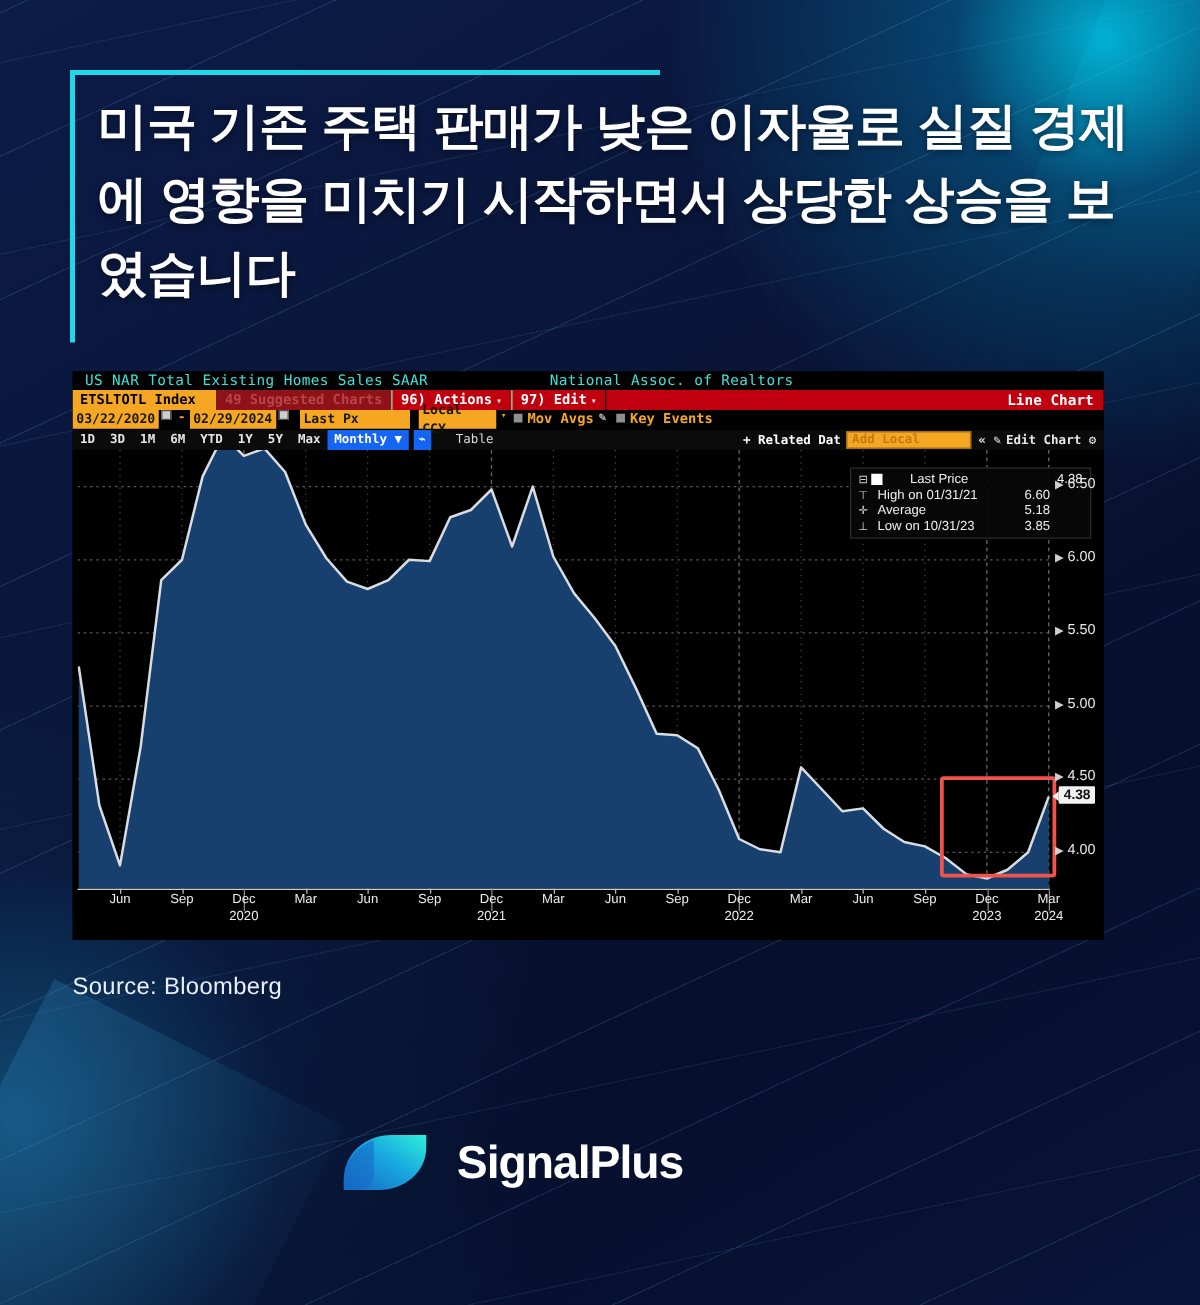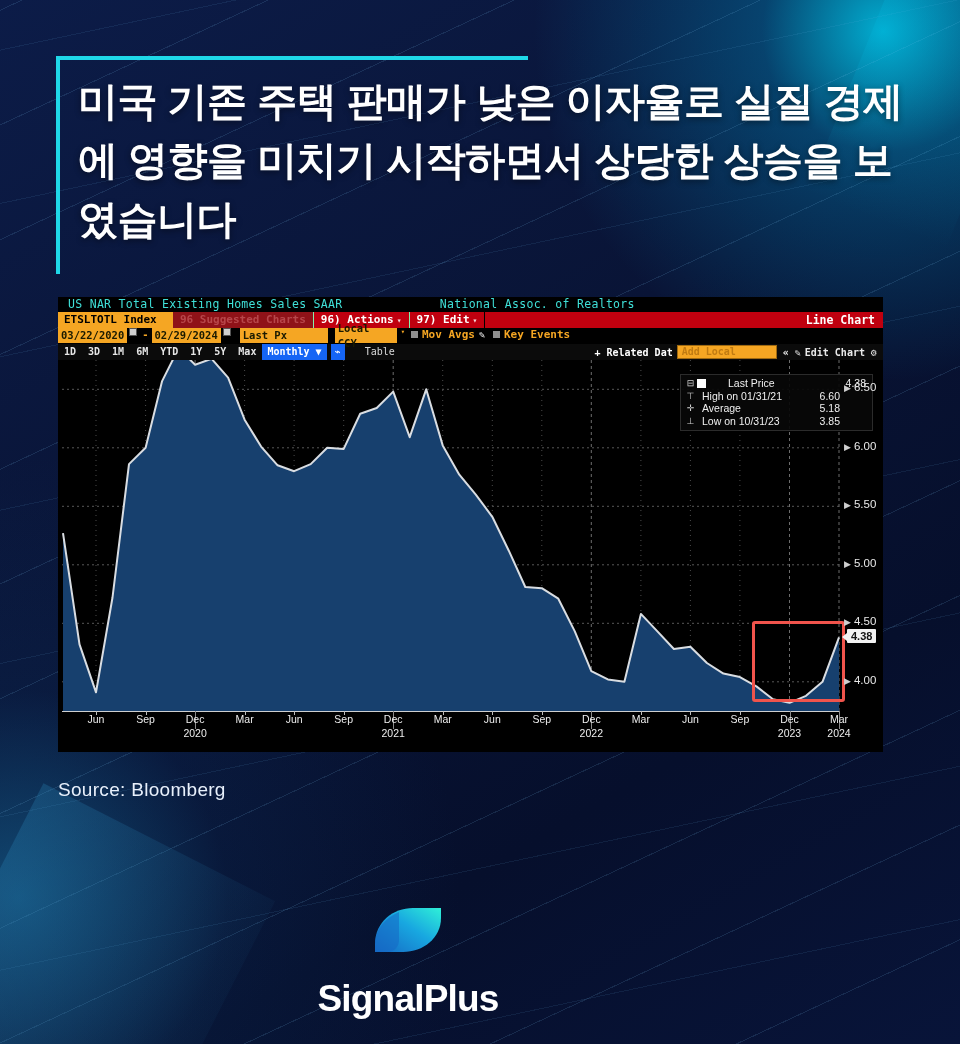--- a/index.html
+++ b/index.html
@@ -219,7 +219,7 @@
 
     <div class="tl-row2">
       <div class="tk-ticker">ETSLTOTL Index</div>
-      <div class="tk-sugg">96 Suggested Charts</div>
+      <div class="tk-sugg">49 Suggested Charts</div>
       <div class="tk-red">
         <span>96) Actions</span><span class="caret">▾</span>
       </div>

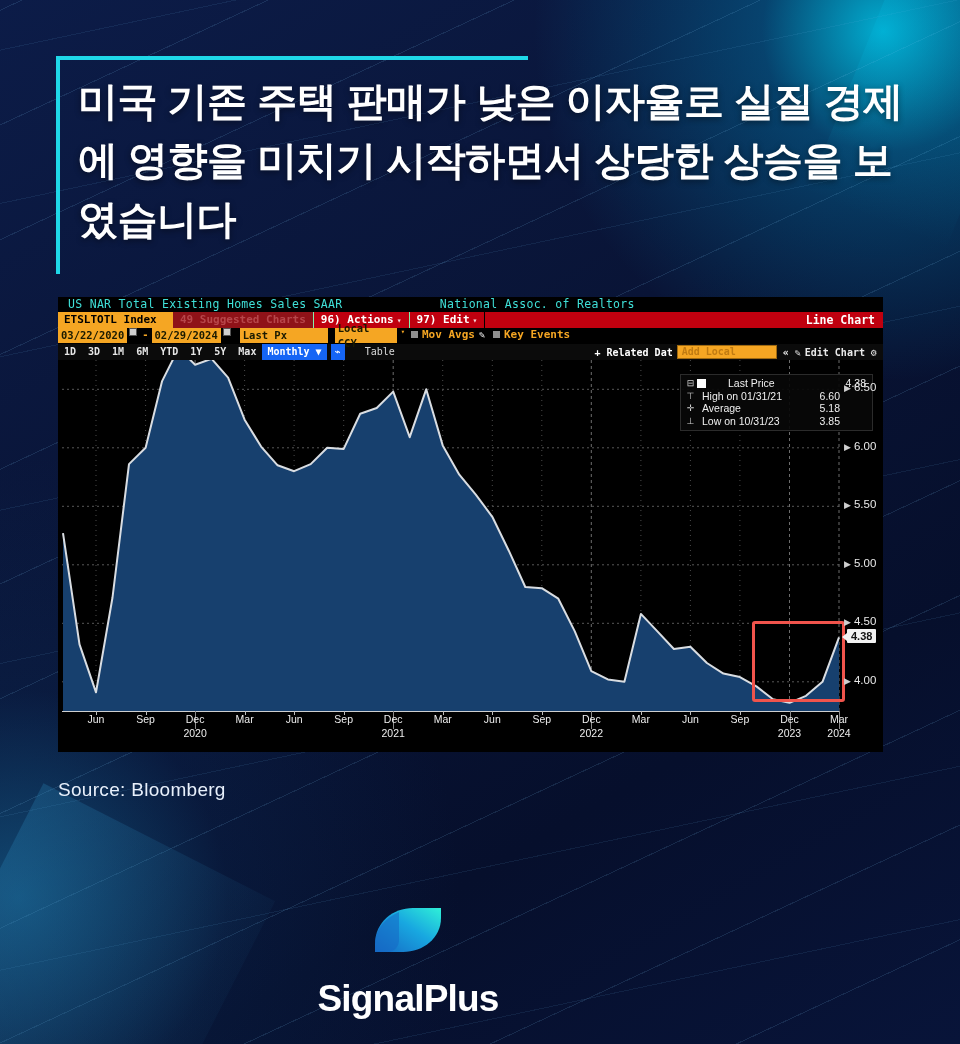--- a/index.html
+++ b/index.html
@@ -187,7 +187,7 @@
   }
   .logo-wrap {
     position:absolute; left:0; right:0; top:900px;
-    display:flex; align-items:center; justify-content:center; gap:18px;flex-direction:column;
+    display:flex; align-items:center; justify-content:center; gap:18px;
   }
   .logo-text { color:#ffffff; font-size:37px; font-weight:bold; letter-spacing:-0.8px; }
 </style>

